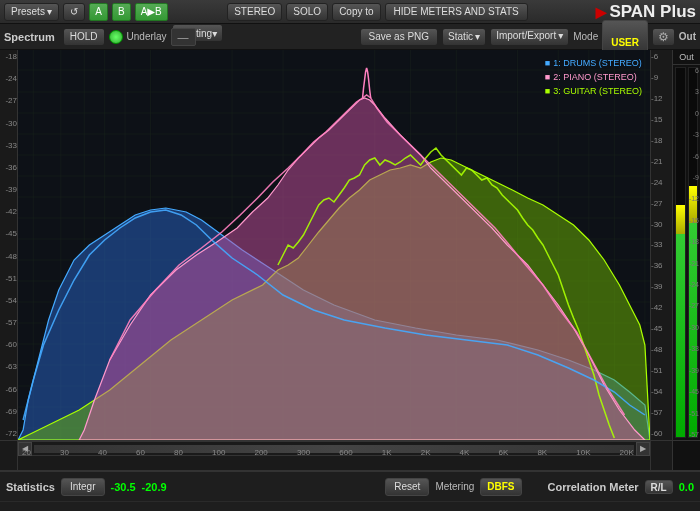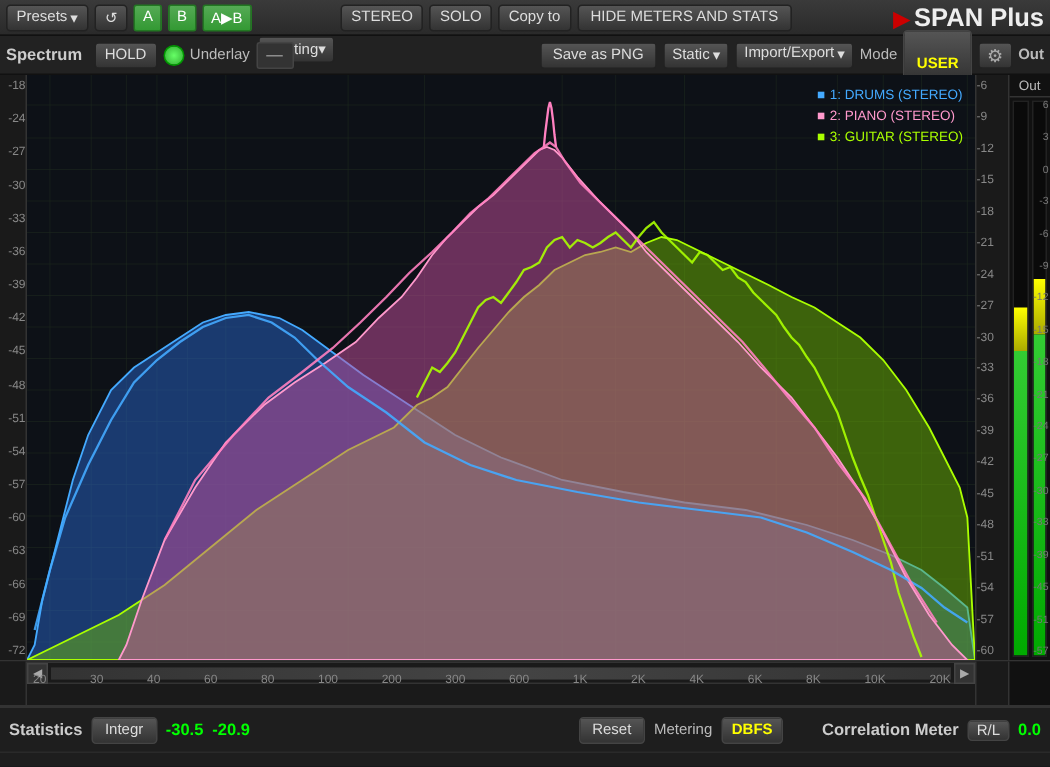--- a/index.html
+++ b/index.html
@@ -397,6 +397,7 @@
       padding: 1px 5px;
       cursor: pointer;
       height: 14px;
+      font-weight: bold;
     }
     .corr-value { color: #0f0; font-size: 11px; font-weight: bold; }
 

